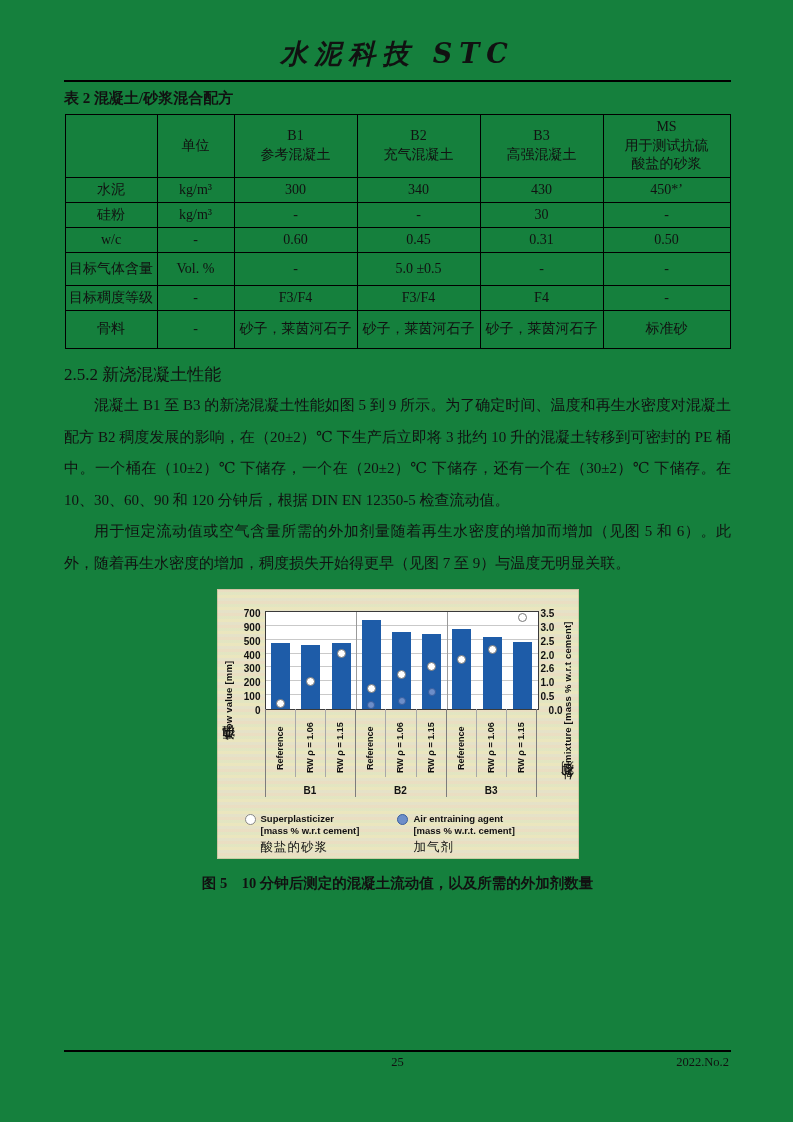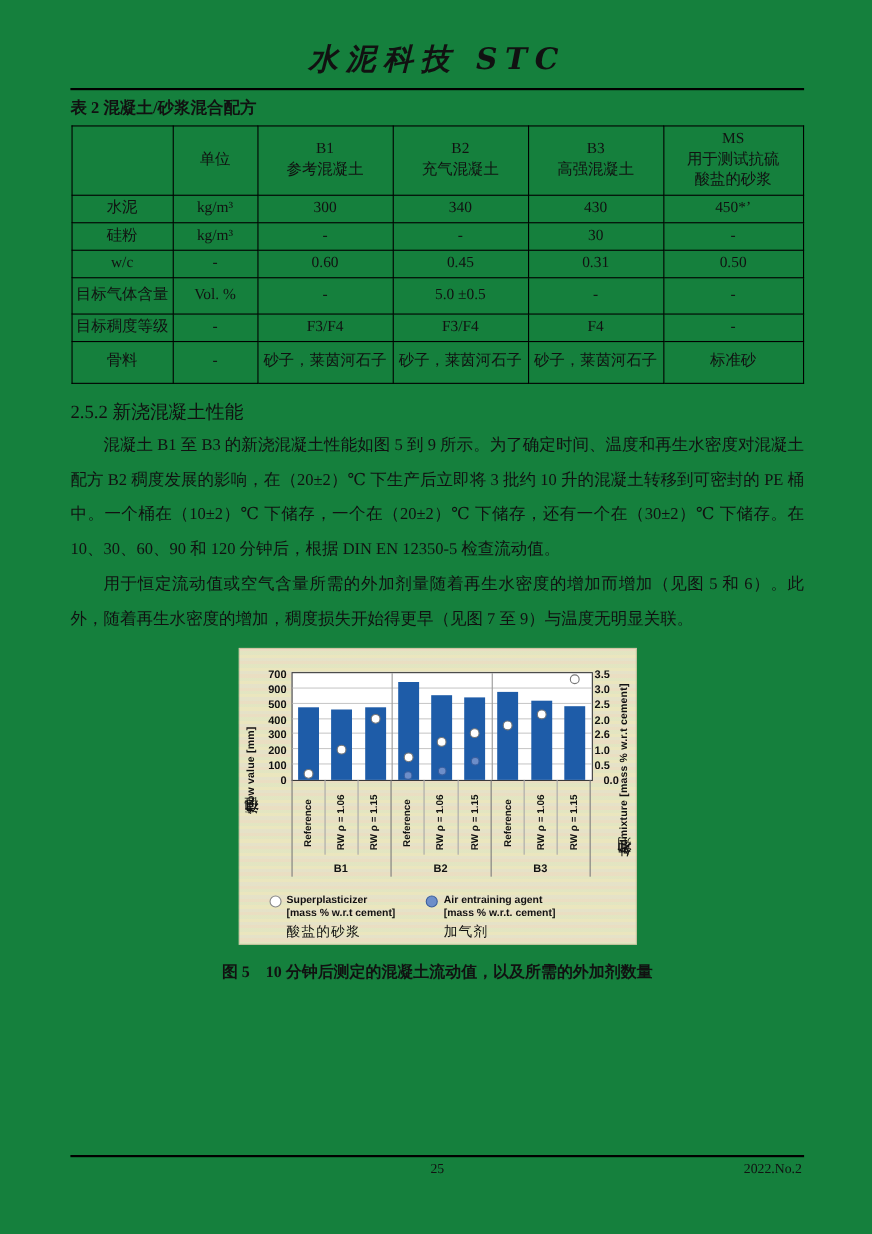--- a/index.html
+++ b/index.html
@@ -123,7 +123,7 @@
   }
   .legend{
     position:absolute;left:28px;top:224px;right:6px;
-    display:flex;gap:28px;align-items:center;
+    display:flex;gap:38px;align-items:center;
   }
   .legend-item{display:flex;gap:5px;align-items:flex-start;}
   .mk{width:9px;height:9px;border-radius:50%;margin-top:1px;flex:0 0 auto;}

